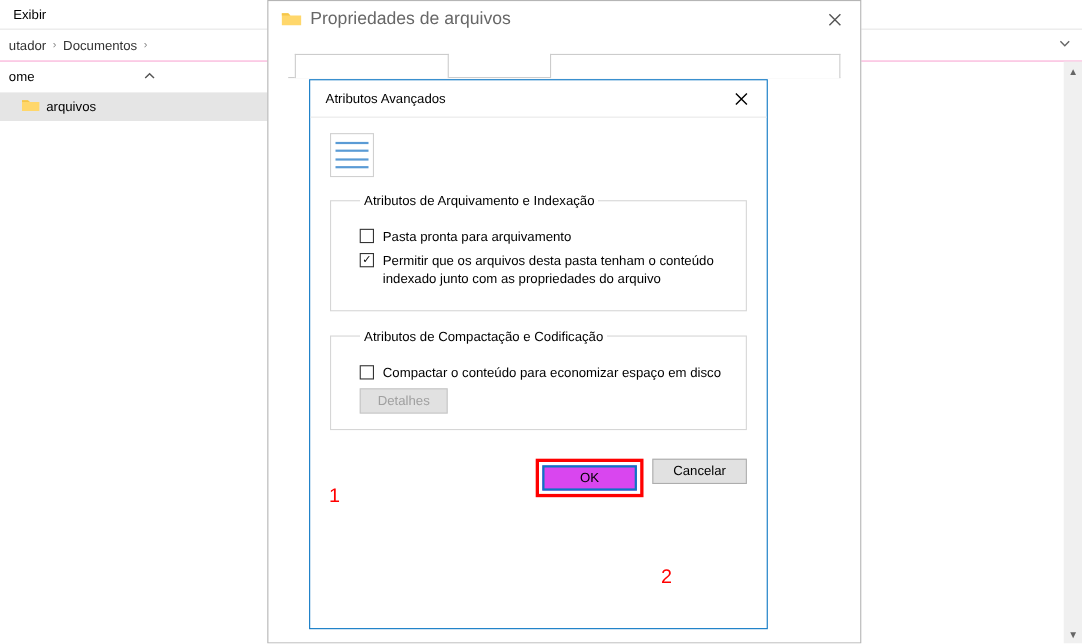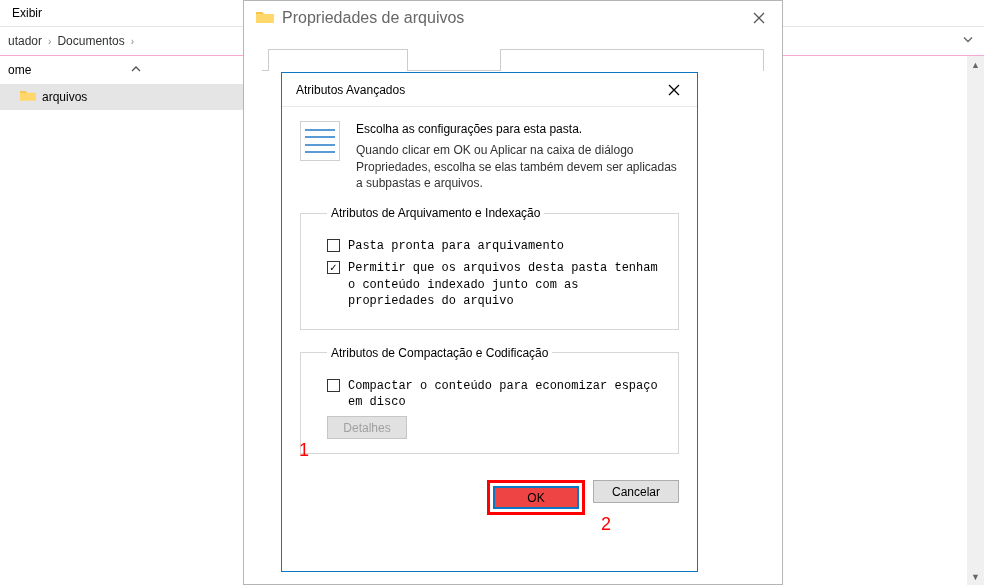--- a/index.html
+++ b/index.html
@@ -168,10 +168,6 @@
           <div class="il"></div>
           <div class="il"></div>
       </div>
-      <div class="intro-text">
-        <div>Escolha as configurações para esta pasta.</div>
-        <div class="intro-desc">Quando clicar em OK ou Aplicar na caixa de diálogo Propriedades, escolha se elas também devem ser aplicadas a subpastas e arquivos.</div>
-      </div>
     </div>
 
     <fieldset>

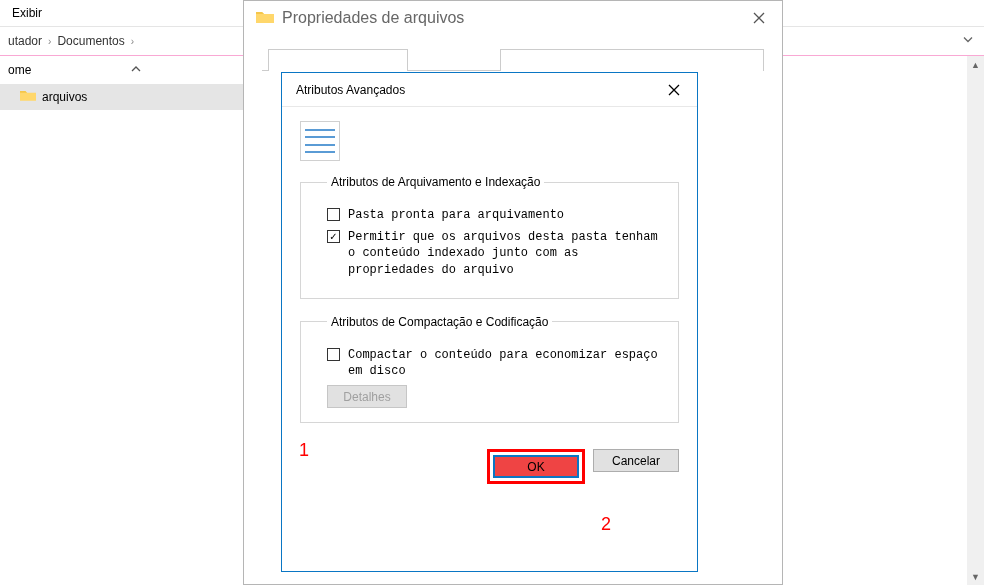--- a/index.html
+++ b/index.html
@@ -55,7 +55,7 @@
     .checkbox.checked::after { content: "✓"; font-size: 10px; color: #000; line-height: 1; }
     .checkbox.checked-blue { border-color: #0a76c4; }
     .checkbox.checked-blue::after { content: "✓"; font-size: 10px; color: #0a76c4; line-height: 1; }
-    .checkbox-label { line-height: 1.35; font-family: Liberation Mono, monospace; }
+    .checkbox-label { line-height: 1.35; }
 
     .encrypt-row { display: flex; align-items: center; gap: 10px; }
     .encrypt-row .checkbox-row { margin: 0; }

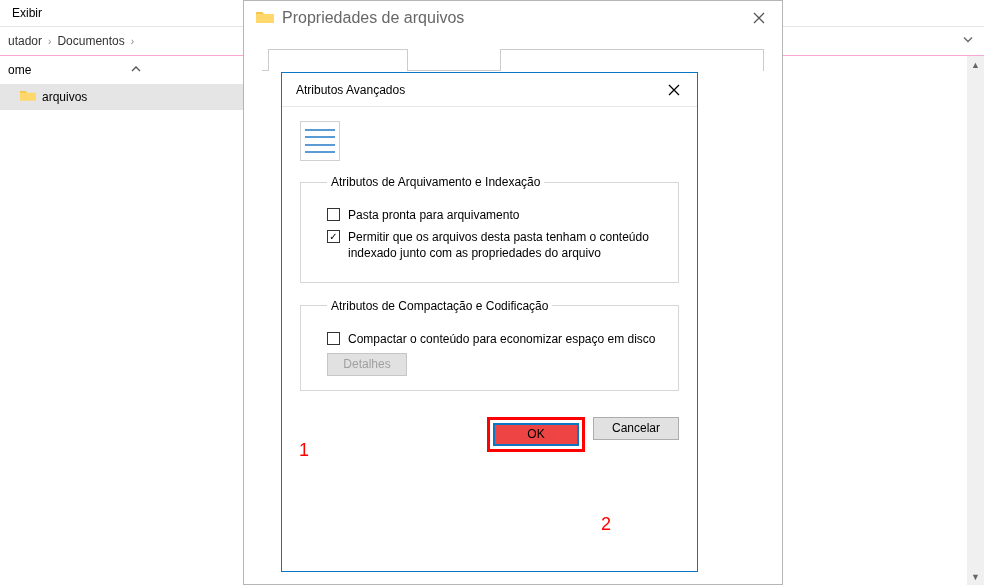--- a/index.html
+++ b/index.html
@@ -71,7 +71,7 @@
 
     .dialog-buttons { display: flex; justify-content: flex-end; gap: 8px; margin-top: 26px; }
     .btn { width: 86px; height: 23px; border: 1px solid #adadad; background: #e1e1e1; font-size: 12px; cursor: pointer; display: flex; align-items: center; justify-content: center; }
-    .btn.primary { border: 2px solid #0a76c4; background: #ef4444; }
+    .btn.primary { border: 2px solid #0a76c4; background: #d946ef; }
     .red-box-ok { border: 3px solid #ff0000; padding: 3px; }
 
     

